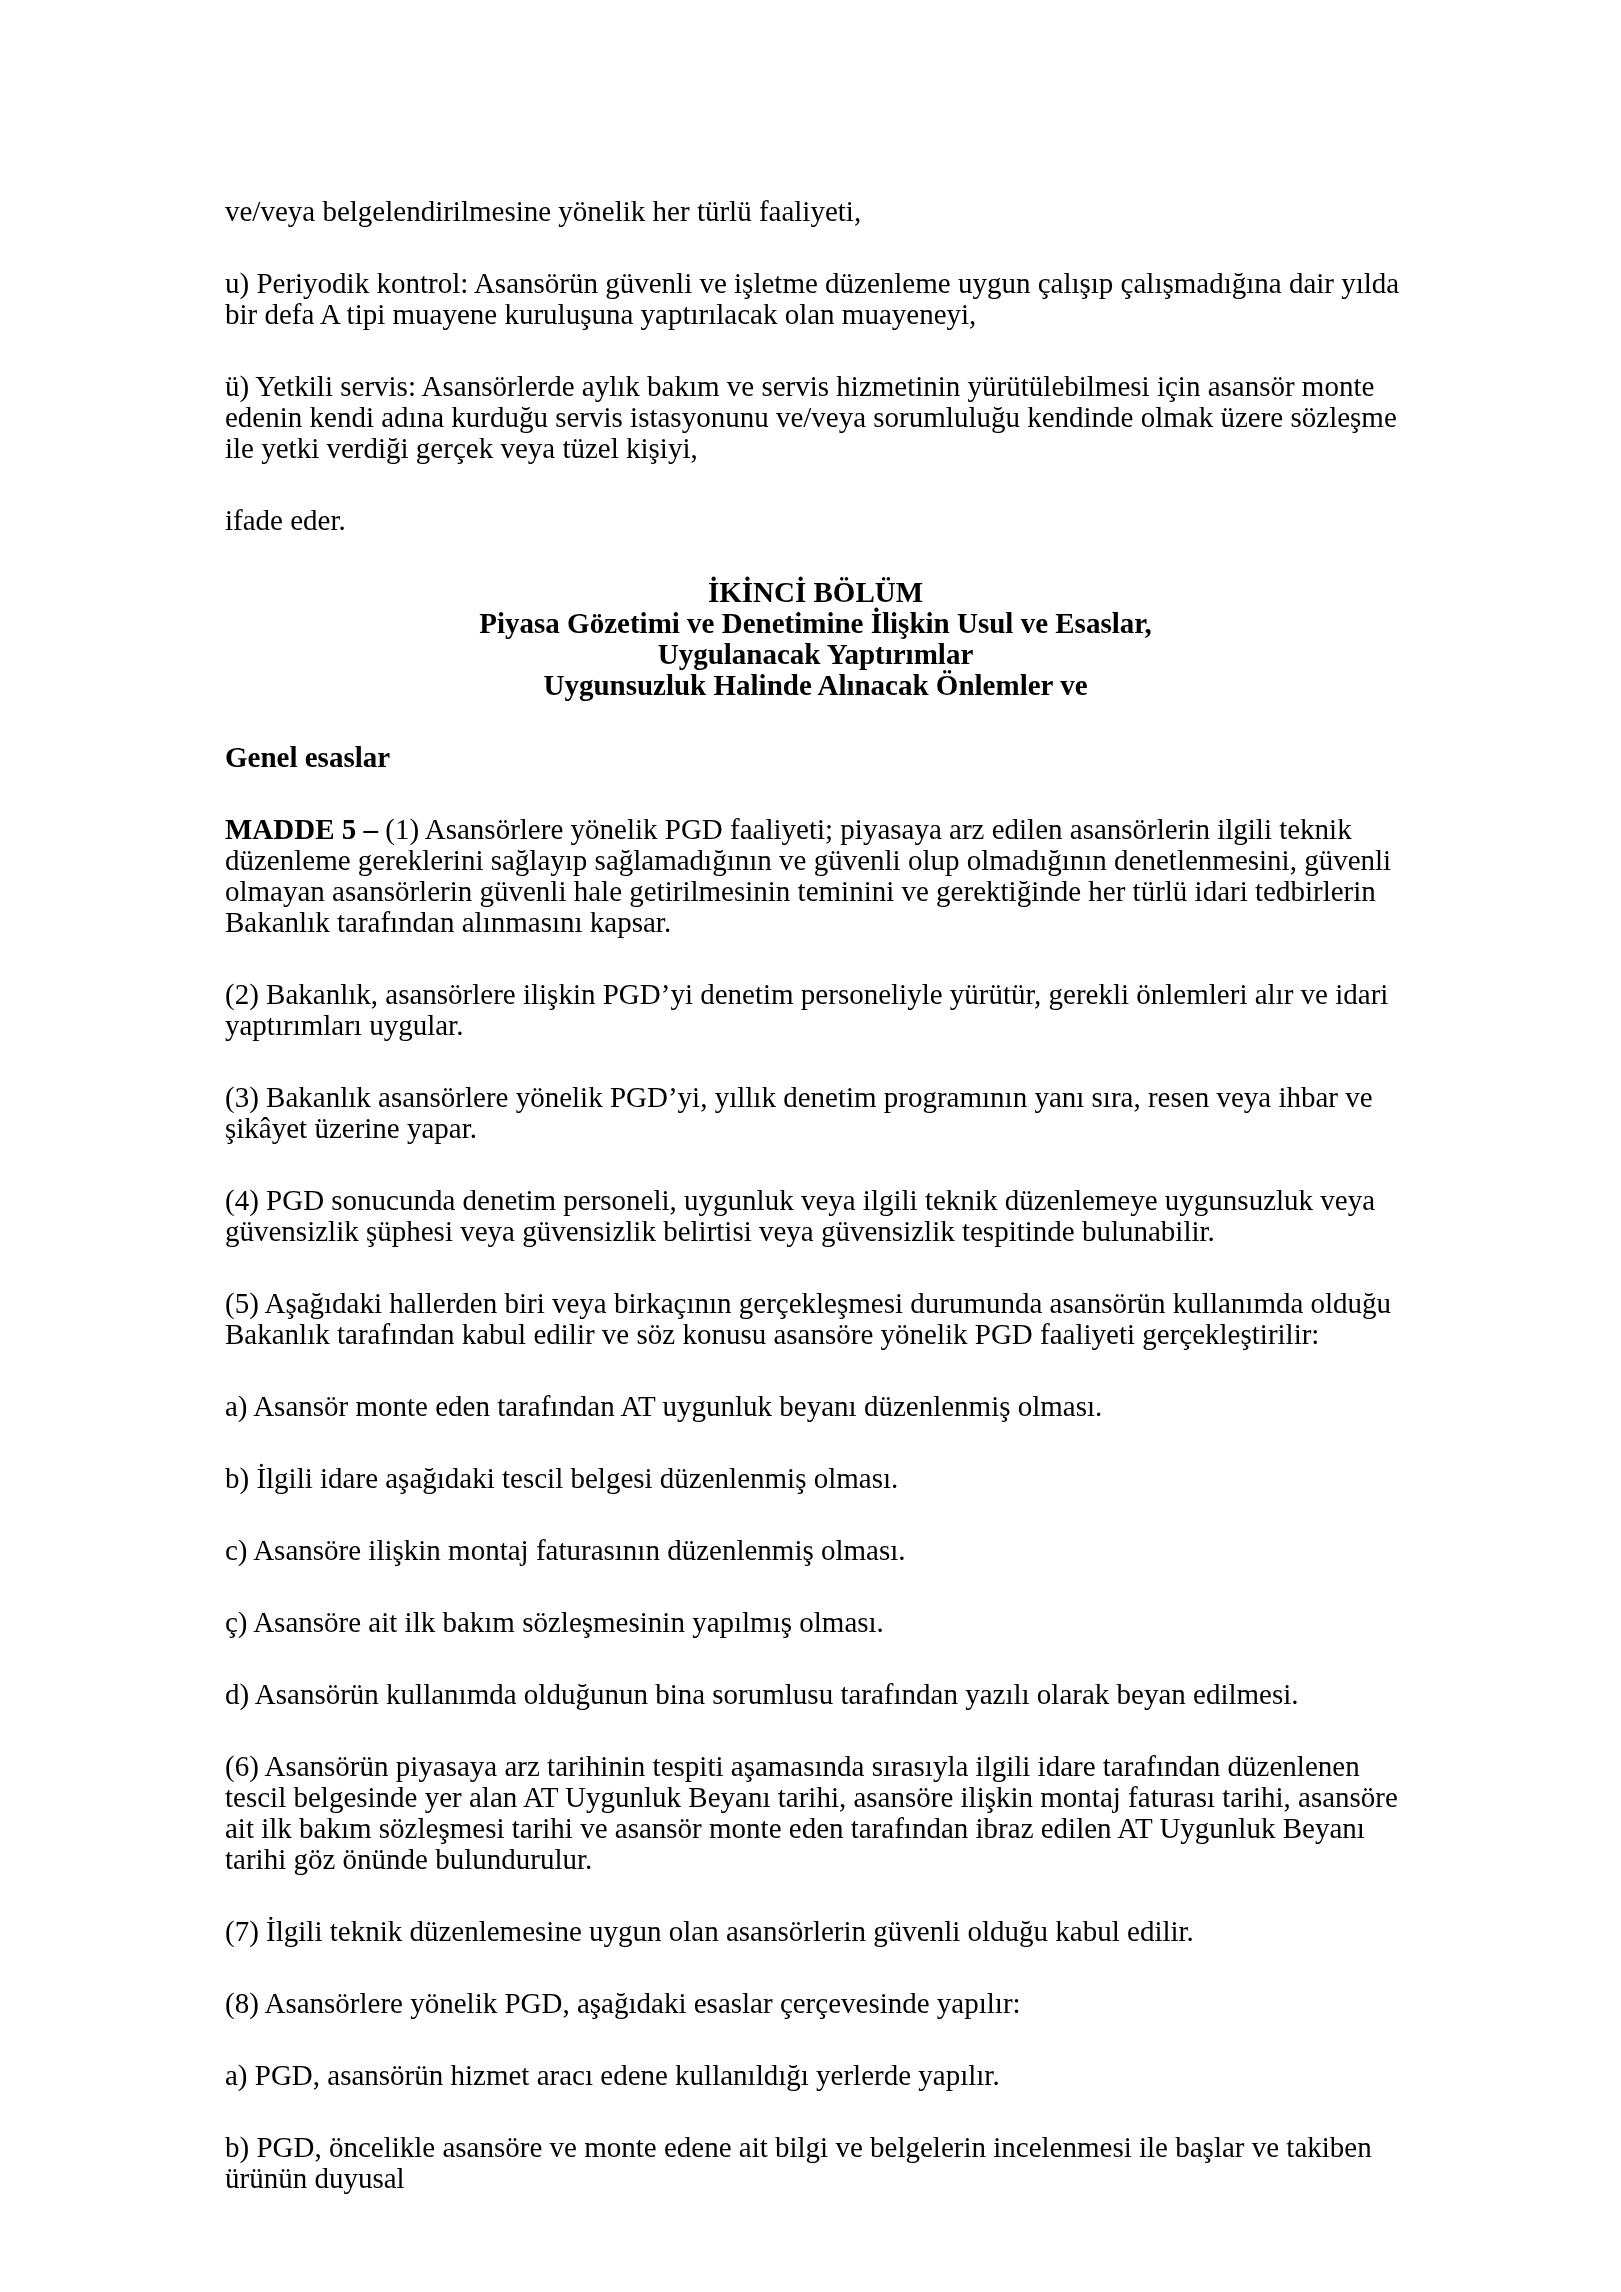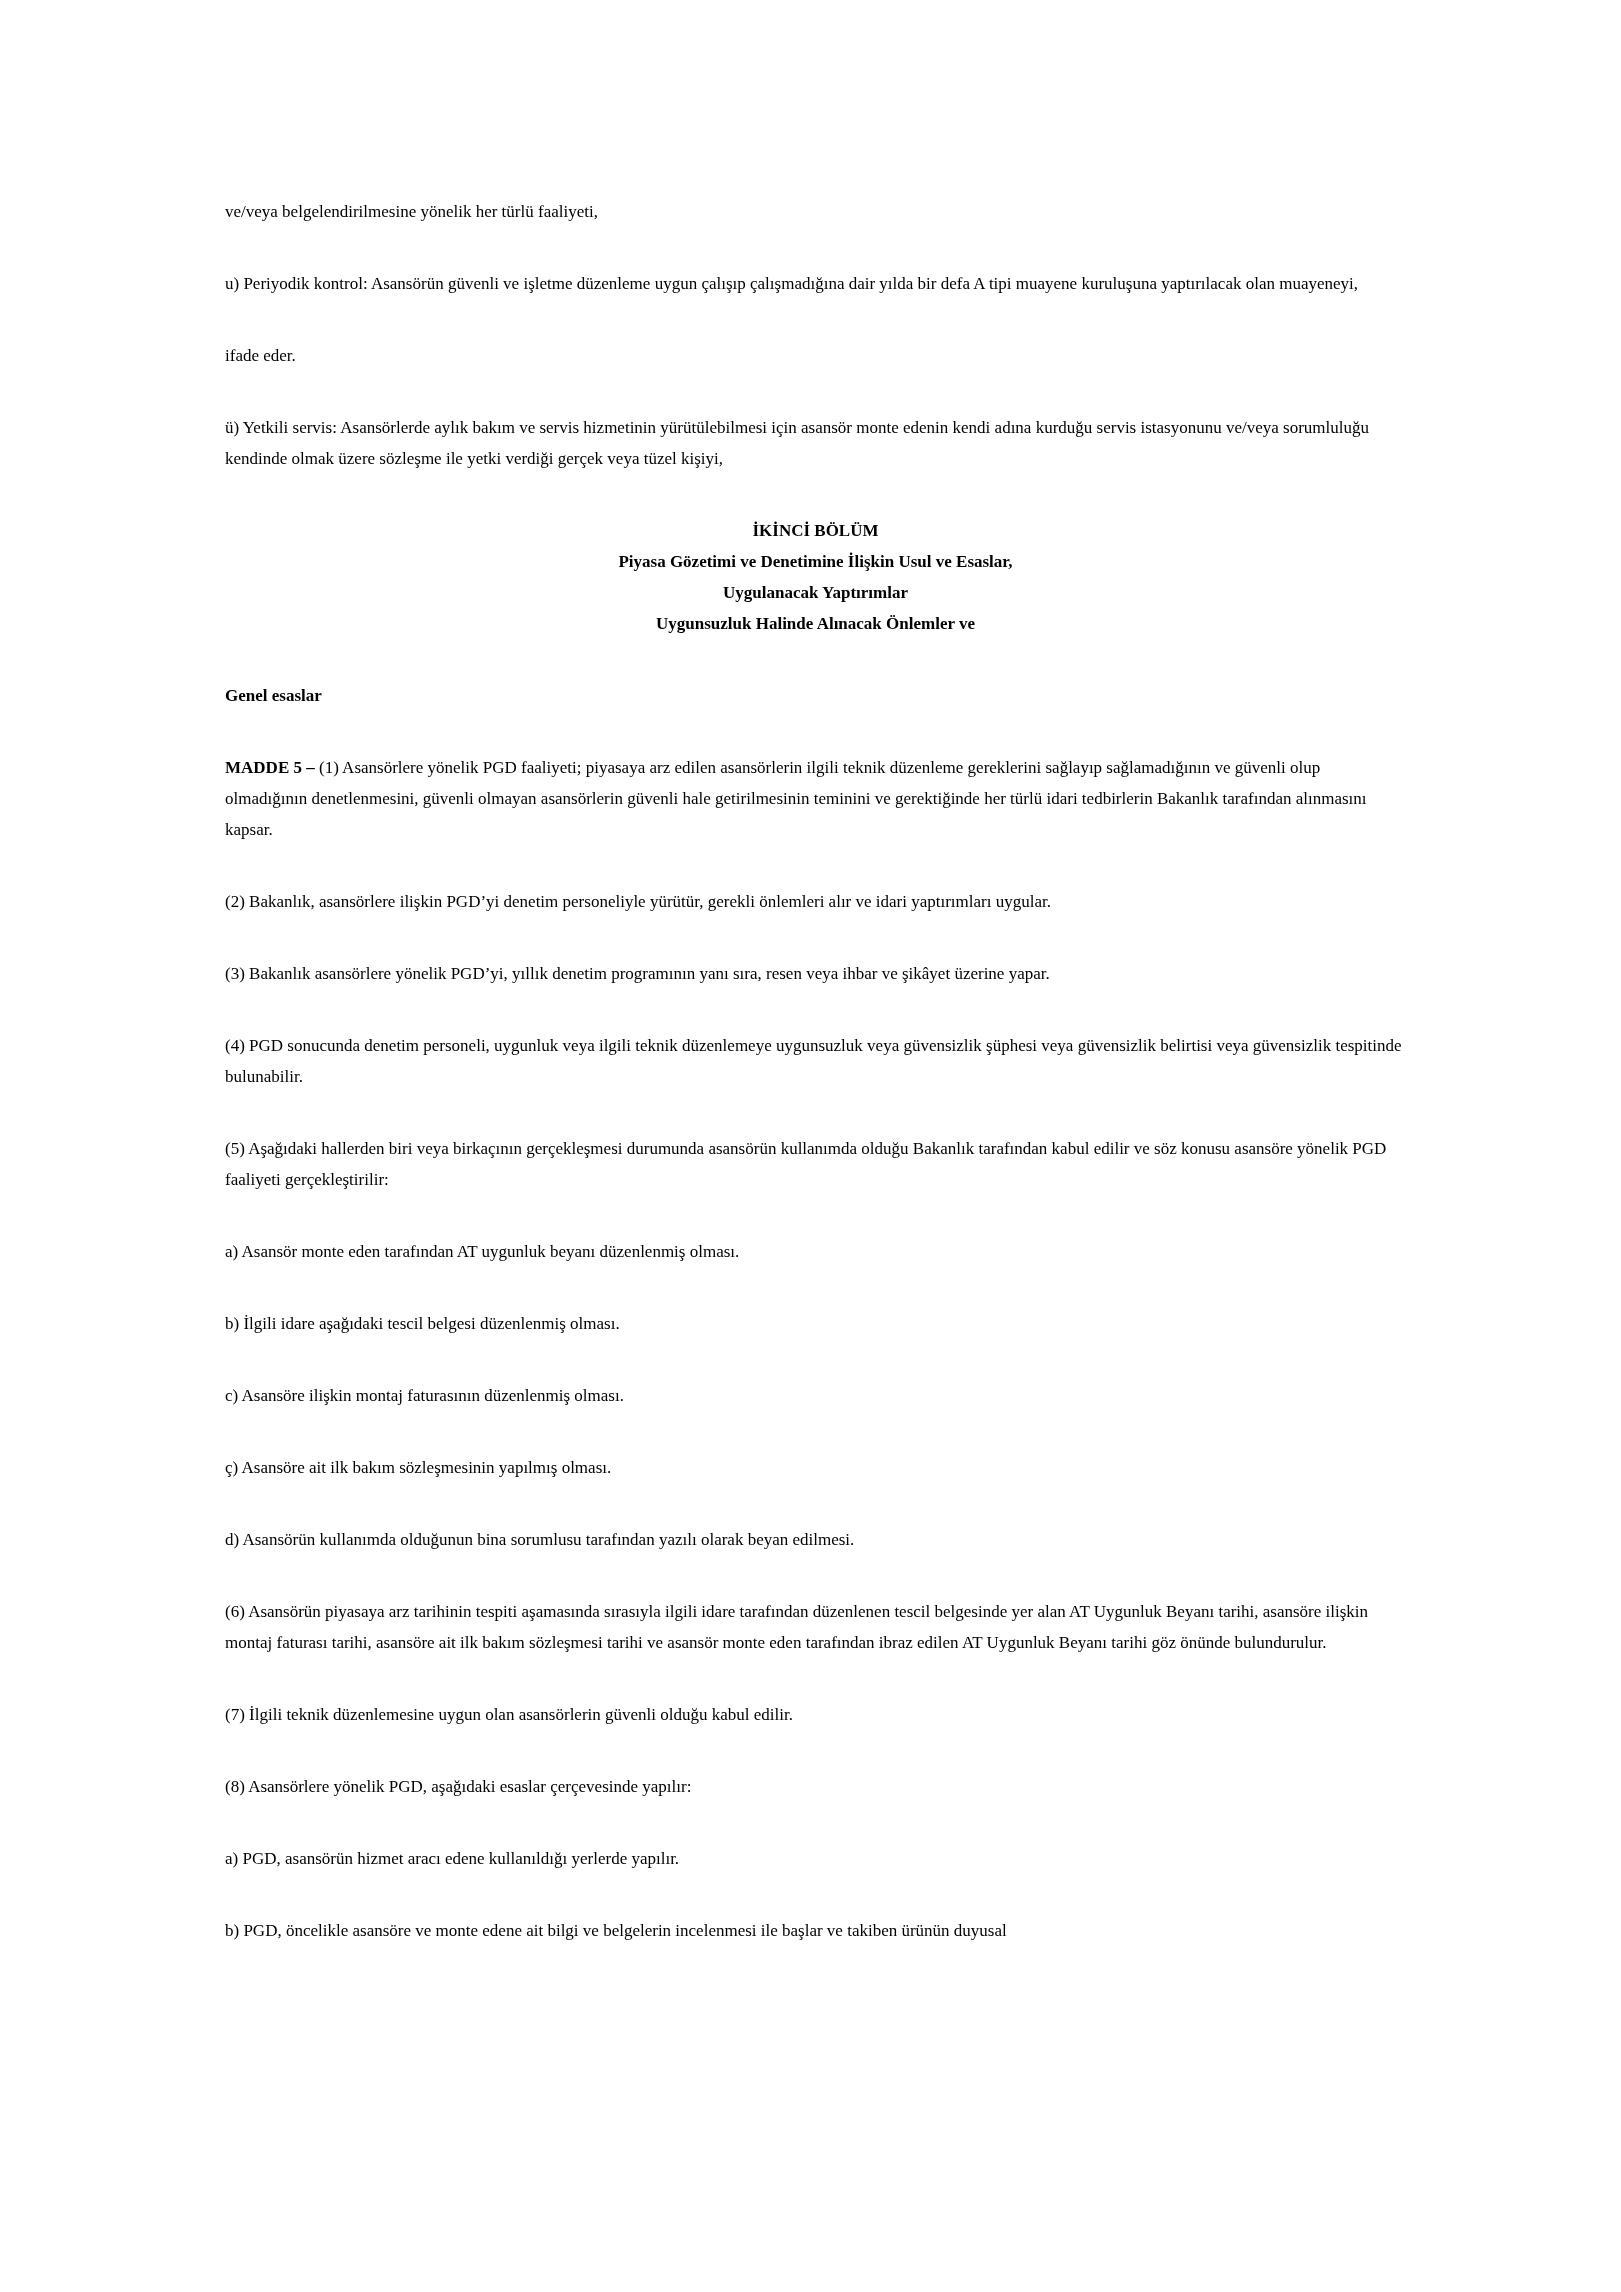--- a/index.html
+++ b/index.html
@@ -22,7 +22,7 @@
     width: 1181px;
     color: #000000;
     font-family: "Liberation Serif", "DejaVu Serif", serif;
-    font-size: 17px;
+    font-size: 29px;
     line-height: 31px;
     text-align: left;
   }

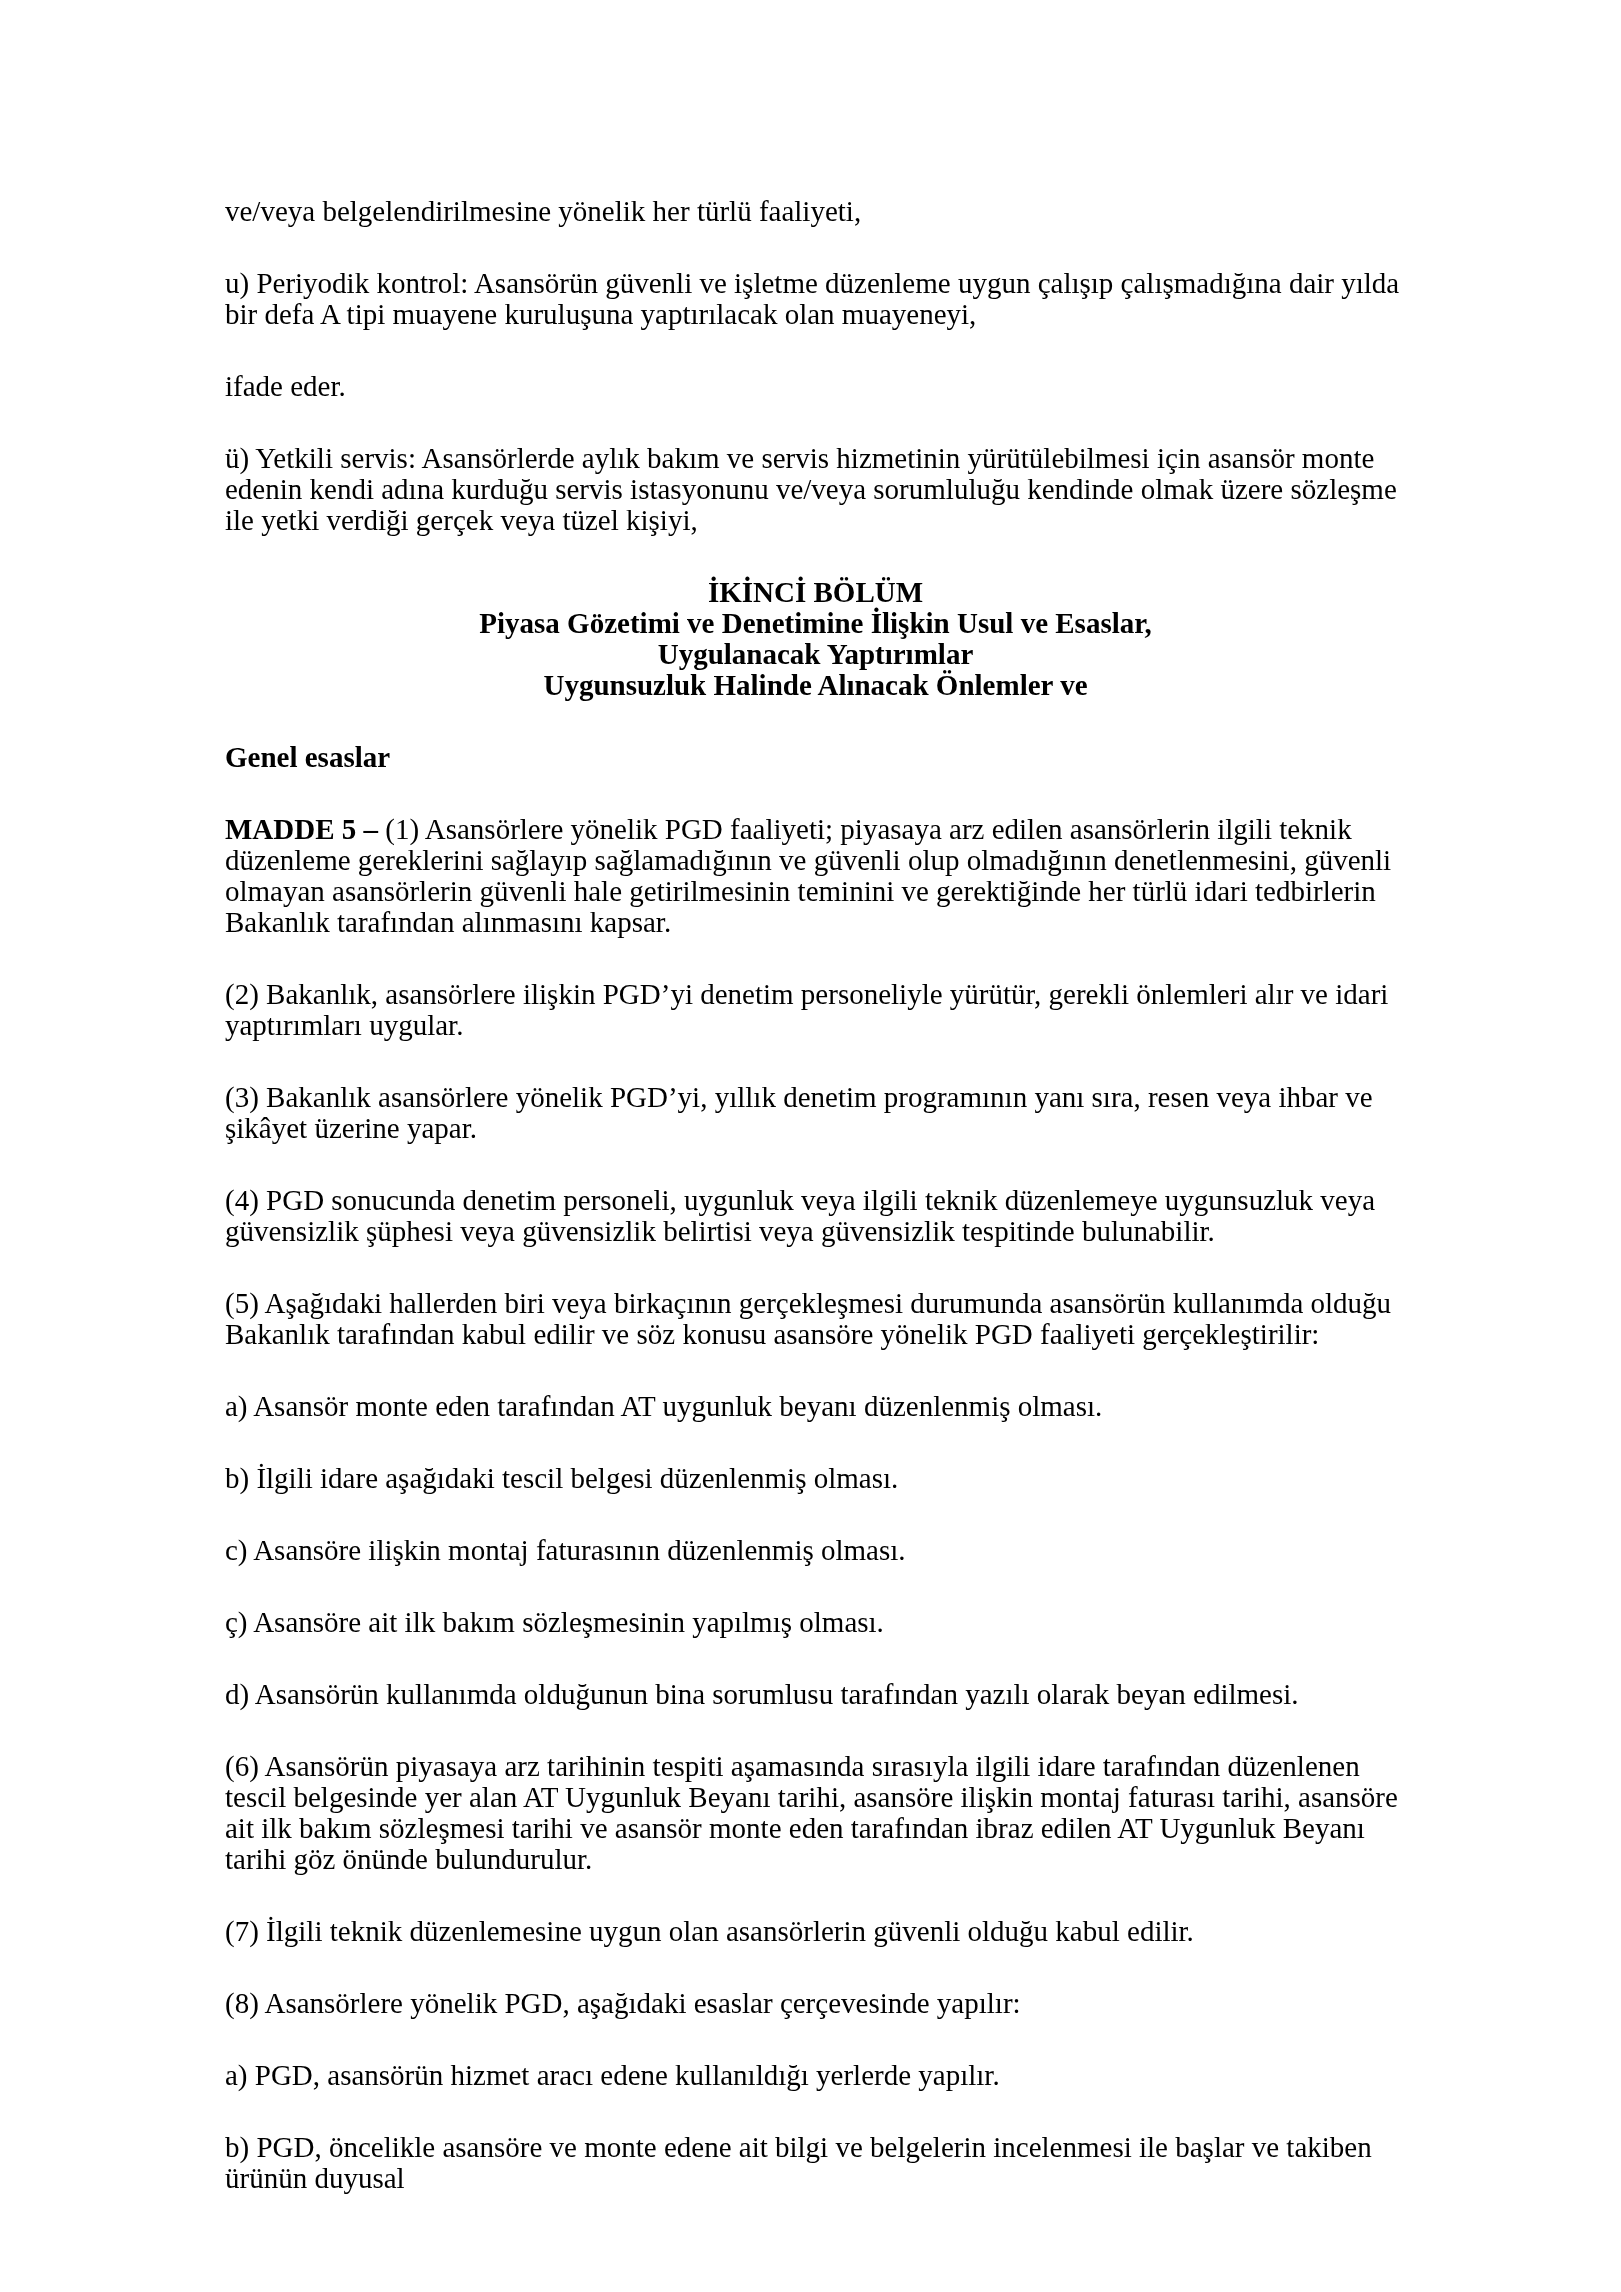--- a/index.html
+++ b/index.html
@@ -52,9 +52,9 @@
 
     <p class="para">u) Periyodik kontrol: Asansörün güvenli ve işletme düzenleme uygun çalışıp çalışmadığına dair yılda bir defa A tipi muayene kuruluşuna yaptırılacak olan muayeneyi,</p>
 
+    <p class="para">ü) Yetkili servis: Asansörlerde aylık bakım ve servis hizmetinin yürütülebilmesi için asansör monte edenin kendi adına kurduğu servis istasyonunu ve/veya sorumluluğu kendinde olmak üzere sözleşme ile yetki verdiği gerçek veya tüzel kişiyi,</p>
+
     <p class="para">ifade eder.</p>
-
-    <p class="para">ü) Yetkili servis: Asansörlerde aylık bakım ve servis hizmetinin yürütülebilmesi için asansör monte edenin kendi adına kurduğu servis istasyonunu ve/veya sorumluluğu kendinde olmak üzere sözleşme ile yetki verdiği gerçek veya tüzel kişiyi,</p>
 
     <div class="chapter-heading">
       <div>İKİNCİ BÖLÜM</div>

